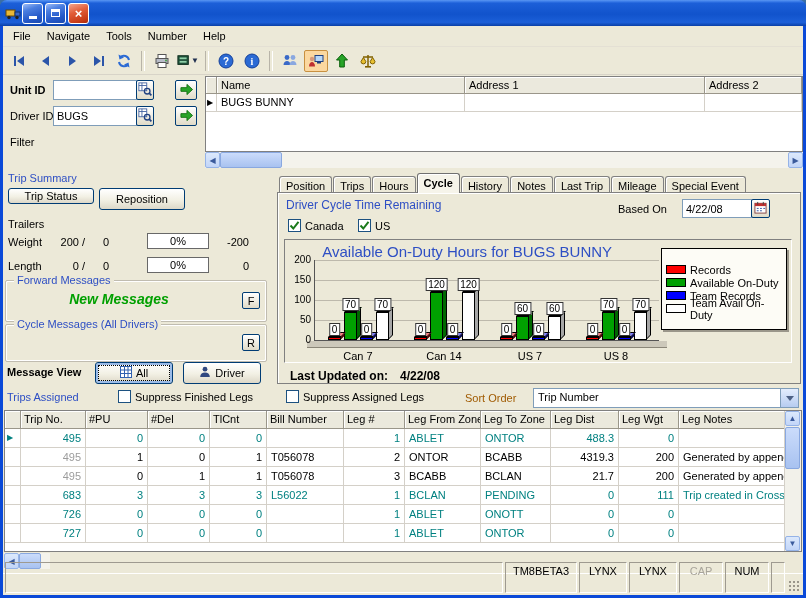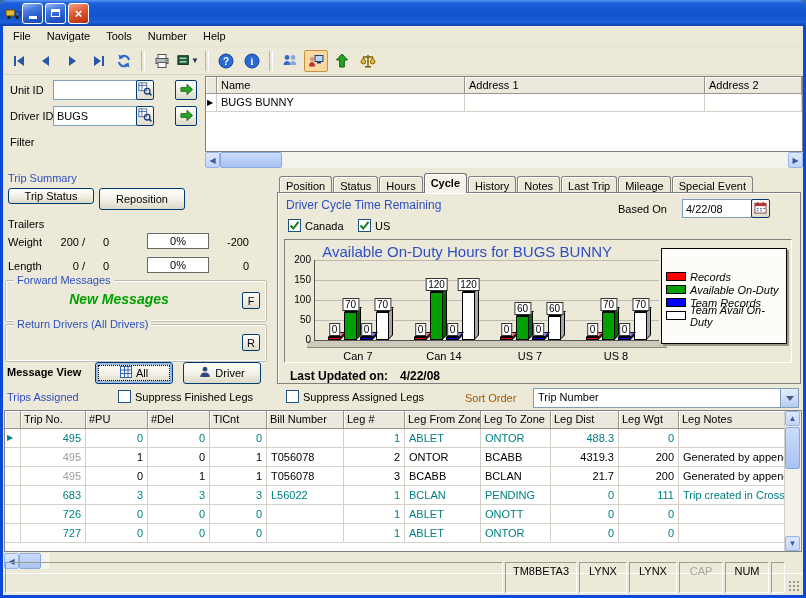--- a/index.html
+++ b/index.html
@@ -232,7 +232,7 @@
     </div>
 
     <div class="lookup-pane">
-      <span class="lbl" style="left:7px;top:10px;">Unit ID</span>
+      <span class="lbl" style="left:7px;top:10px;font-weight:bold;">Unit ID</span>
       <input class="field" style="position: absolute; left: 50px; top: 6px; width: 84px; height: 20px;" value="">
       <span class="mini-btn" style="position:absolute;left:133px;top:6px;width:18px;height:20px;">
           <span><svg width="14" height="14" viewBox="0 0 16 16">

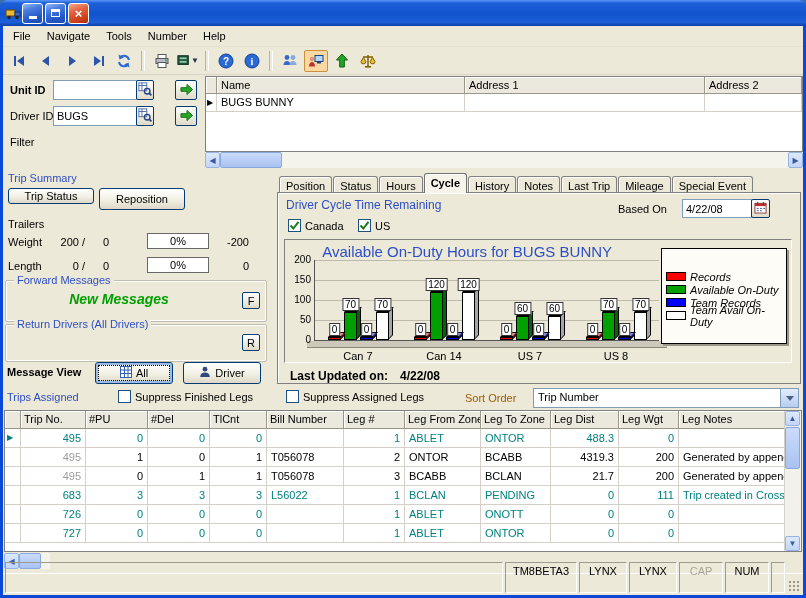--- a/index.html
+++ b/index.html
@@ -334,7 +334,7 @@
     <div class="tabarea">
       <div class="tabstrip">
         <span class="tab">Position</span>
-        <span class="tab">Status</span>
+        <span class="tab">Trips</span>
         <span class="tab">Hours</span>
         <span class="tab active">Cycle</span>
         <span class="tab">History</span>

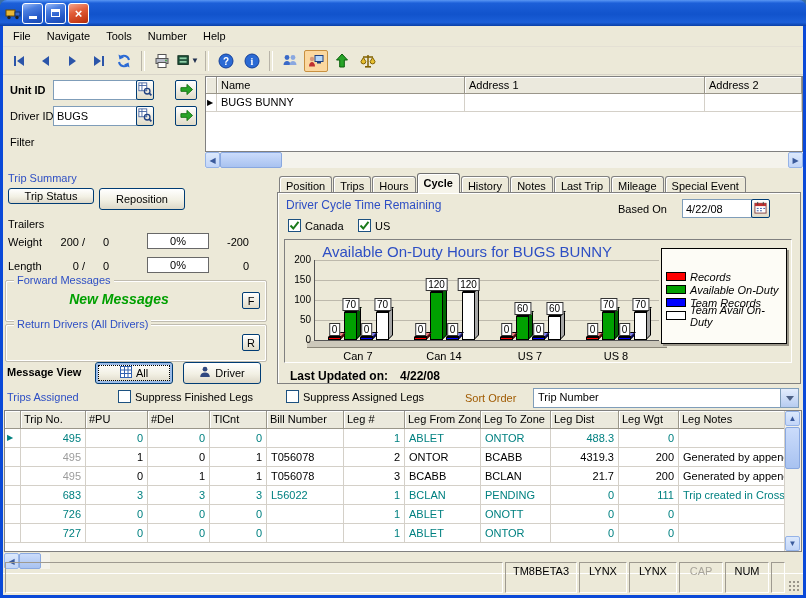--- a/index.html
+++ b/index.html
@@ -76,7 +76,7 @@
   .c-cat{position:absolute;top:90px;text-align:center;font-size:11px;}
   .c-face{position:absolute;border:1px solid #000;box-sizing:border-box;}
   .c-label{position:absolute;transform:translateX(-50%);background:#fff;border:1px solid #333;font-size:10px;line-height:11px;padding:0 2px;z-index:20;white-space:nowrap;}
-  .legend{position:absolute;left:376px;top:8px;width:126px;background:#FDFCF6;border:1px solid #000;box-shadow:2px 2px 0 #9A968A;padding:21px 4px;box-sizing:border-box;font-style:italic;}
+  .legend{position:absolute;left:376px;top:8px;width:126px;background:#FDFCF6;border:1px solid #000;box-shadow:2px 2px 0 #9A968A;padding:14px 4px;box-sizing:border-box;}
   .legend-item{display:flex;align-items:center;gap:4px;height:13px;}
   .legend-swatch{width:20px;height:9px;border:1px solid #000;box-sizing:border-box;flex:none;}
   

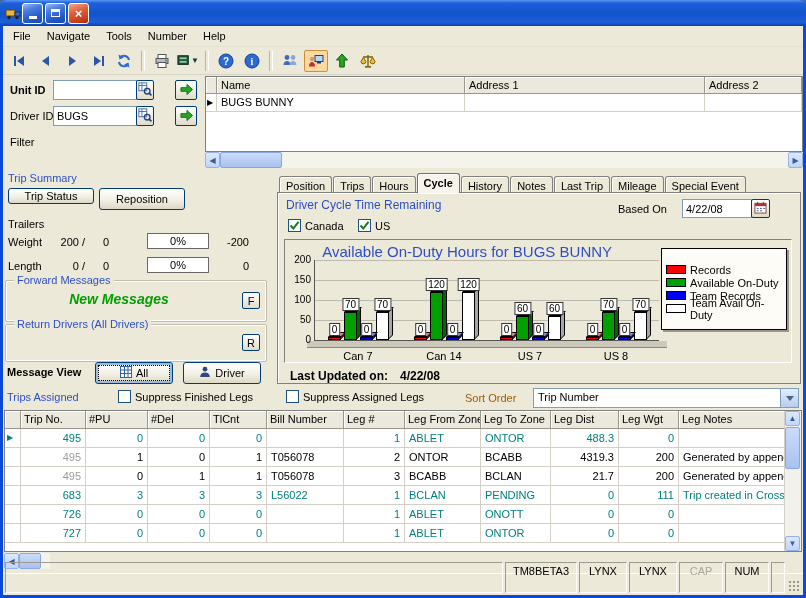--- a/index.html
+++ b/index.html
@@ -310,7 +310,7 @@
         <span class="mini-btn" style="position:absolute;right:6px;top:11px;width:18px;height:17px;">F</span>
       </div>
       <div class="gb" style="left:2px;top:154px;width:260px;height:36px;">
-        <span class="gb-title navy">Return Drivers (All Drivers)</span>
+        <span class="gb-title navy">Cycle Messages (All Drivers)</span>
         <span class="mini-btn" style="position:absolute;right:6px;top:9px;width:18px;height:17px;">R</span>
       </div>
 

